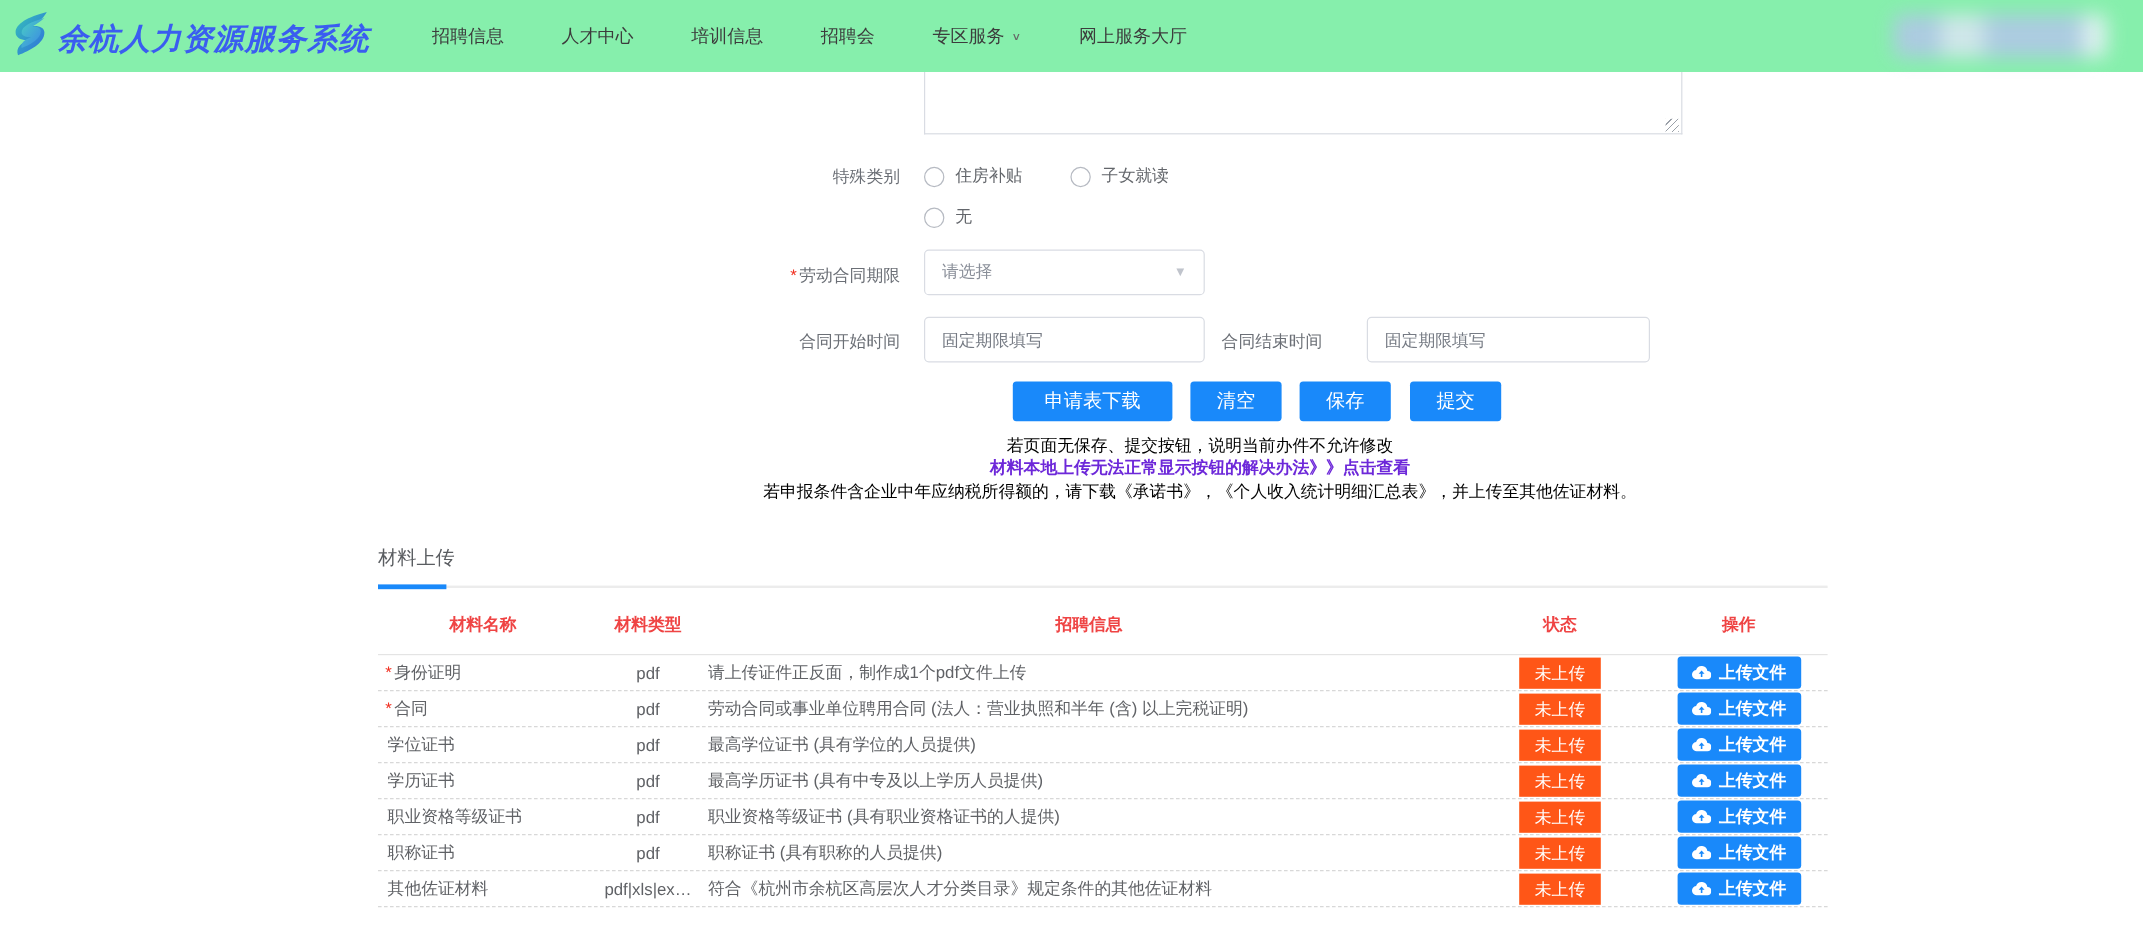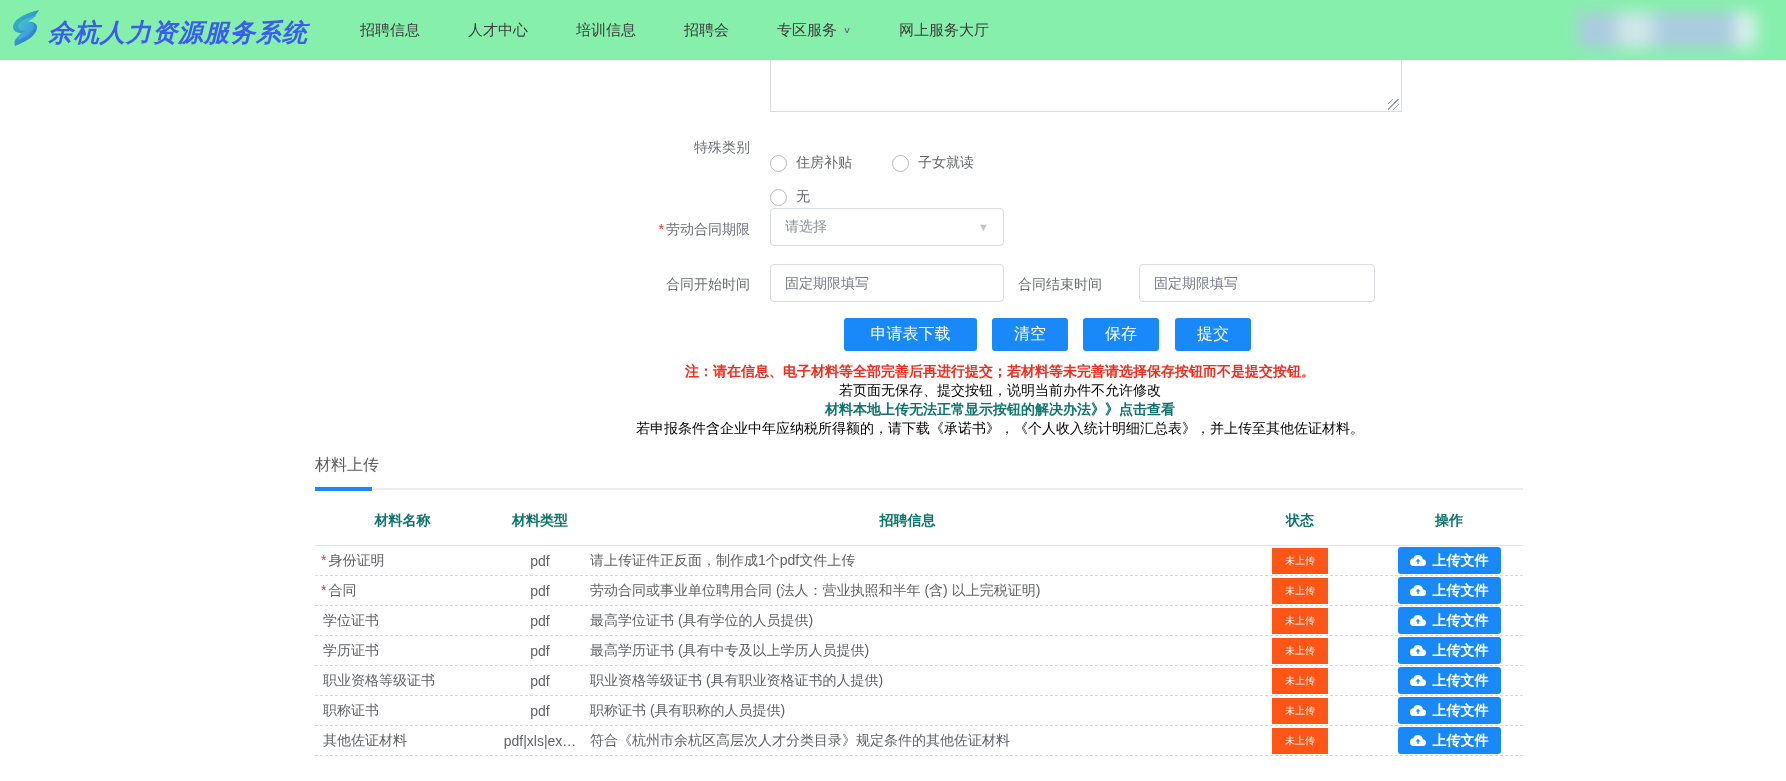--- a/index.html
+++ b/index.html
@@ -27,7 +27,7 @@
     background:repeating-linear-gradient(135deg,transparent 0 3px,#9aa0a8 3px 4px); pointer-events:none; }
 
   .radio-row { position:absolute; display:flex; align-items:center; gap:40px; }
-  .radio-opt { display:flex; align-items:center; gap:9px; cursor:pointer;margin-top:16px; }
+  .radio-opt { display:flex; align-items:center; gap:9px; cursor:pointer; }
   .radio-circle { width:17px; height:17px; border:1px solid #b6bac2; border-radius:50%; background:#fff; flex:0 0 auto; }
   .radio-label { font-size:14px; color:#63666b; }
 

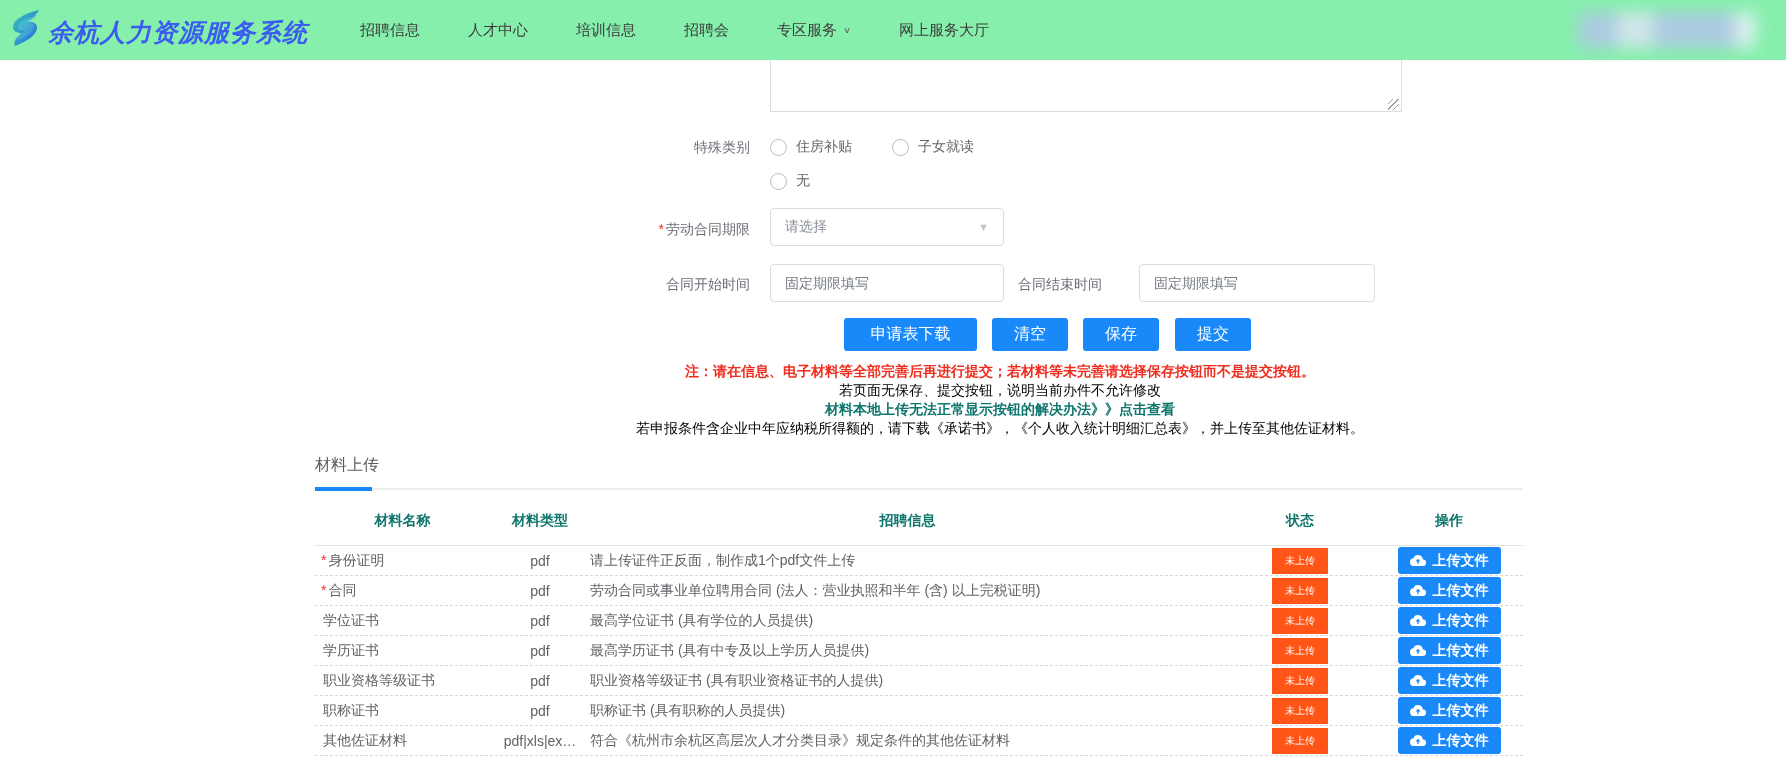--- a/index.html
+++ b/index.html
@@ -164,7 +164,6 @@
   <button class="btn" style="left:1175px; width:76px;">提交</button>
 
   <div class="notes">
-    <div class="note-line note-warning">注：请在信息、电子材料等全部完善后再进行提交；若材料等未完善请选择保存按钮而不是提交按钮。</div>
     <div class="note-line note-gray">若页面无保存、提交按钮，说明当前办件不允许修改</div>
     <div class="note-line note-strong">材料本地上传无法正常显示按钮的解决办法》》点击查看</div>
     <div class="note-line note-gray">若申报条件含企业中年应纳税所得额的，请下载《承诺书》，《个人收入统计明细汇总表》，并上传至其他佐证材料。</div>

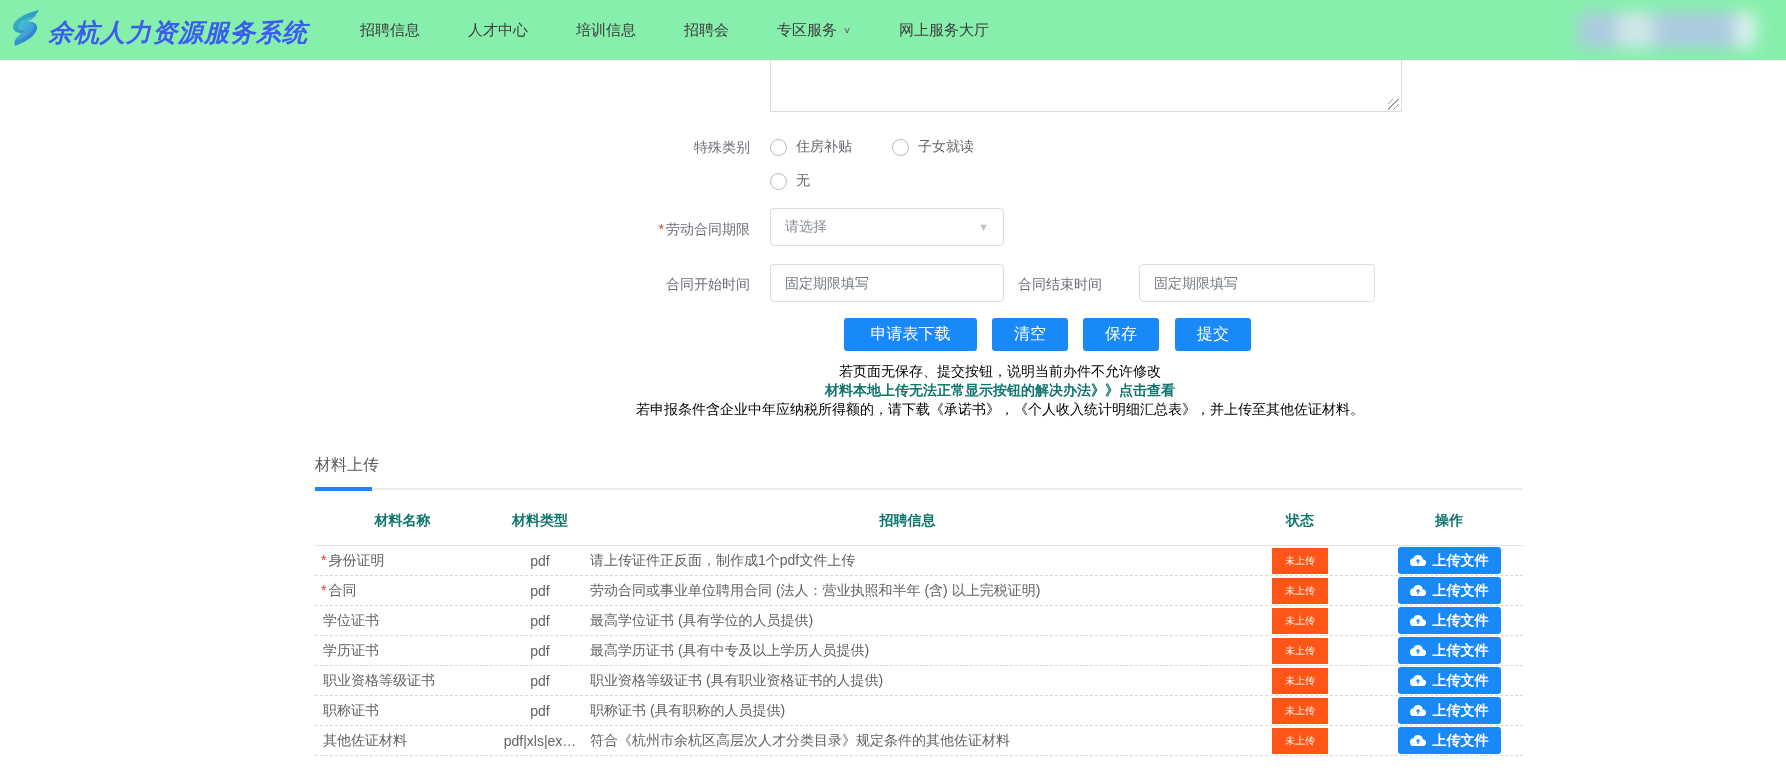--- a/index.html
+++ b/index.html
@@ -47,7 +47,7 @@
   .note-line { font-size:14px; line-height:19px; }
   .note-warning { color:#f02d1e; font-weight:bold; }
   .note-gray { color:#000000; }
-  .note-strong { color:#0f766e; font-weight:bold;font-family:Liberation Serif, serif; }
+  .note-strong { color:#6d28d9; font-weight:bold;font-family:Liberation Serif, serif; }
 
   
   .mat-title { position:absolute; left:315px; top:455px; font-size:16px; color:#5a5d61; }

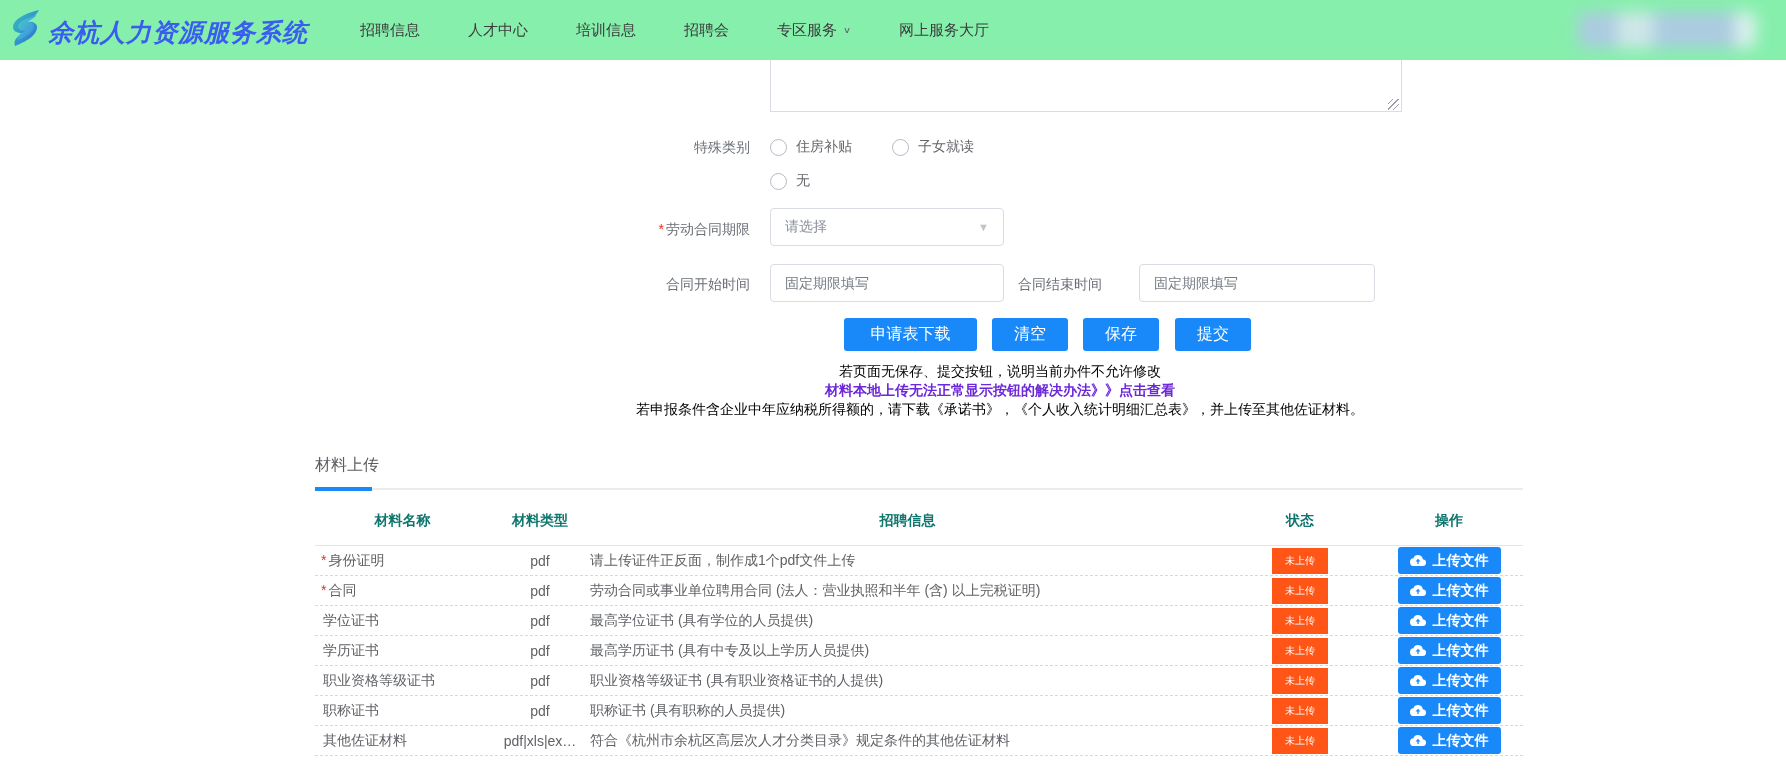--- a/index.html
+++ b/index.html
@@ -57,7 +57,7 @@
   .mat-table { position:absolute; left:315px; top:496px; width:1208px; }
   .t-row { display:grid; grid-template-columns:175px 100px 635px 150px 148px; align-items:center; }
   .t-head { height:50px; border-bottom:1px solid #e4e4e4; }
-  .t-head .th { font-size:14px; font-weight:bold; color:#0f766e; }
+  .t-head .th { font-size:14px; font-weight:bold; color:#ef4444; }
   .th-name,.th-type,.th-desc,.th-status,.th-action { text-align:center; }
   .t-body .t-row { height:30px; border-bottom:1px dashed #d8d8d8; }
   .td-name { font-size:14px; color:#606266; padding-left:6px; white-space:nowrap; overflow:hidden; }

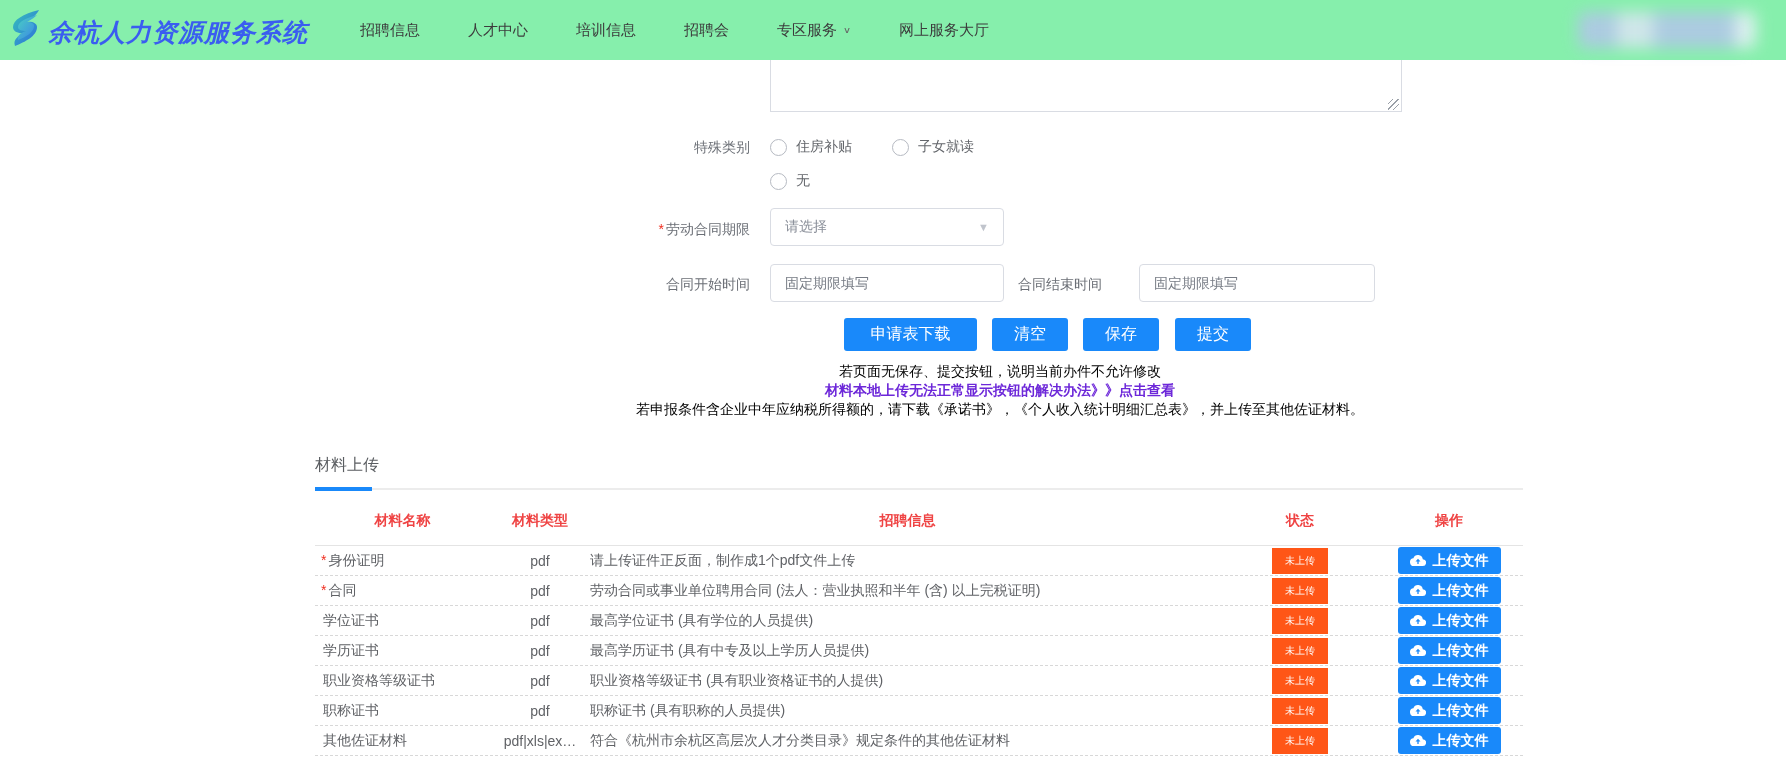--- a/index.html
+++ b/index.html
@@ -64,7 +64,7 @@
   .td-type { font-size:14px; color:#606266; text-align:center; white-space:nowrap; overflow:hidden; }
   .td-desc { font-size:14px; color:#606266; white-space:nowrap; overflow:hidden; }
   .td-status,.td-action { display:flex; justify-content:center; }
-  .badge { background:#ff5617; color:#fff; font-size:10px; line-height:26px; height:26px; padding:0 13px; cursor:default; }
+  .badge { background:#ff5617; color:#fff; font-size:14px; line-height:26px; height:26px; padding:0 13px; cursor:default; }
   .upload-btn { display:flex; align-items:center; gap:7px; background:#1989fa; color:#fff; border:none; border-radius:3px;
     height:27px; padding:0 12px; font:bold 14px "Liberation Sans",sans-serif; cursor:pointer; }
   .upload-btn svg { display:block; }

